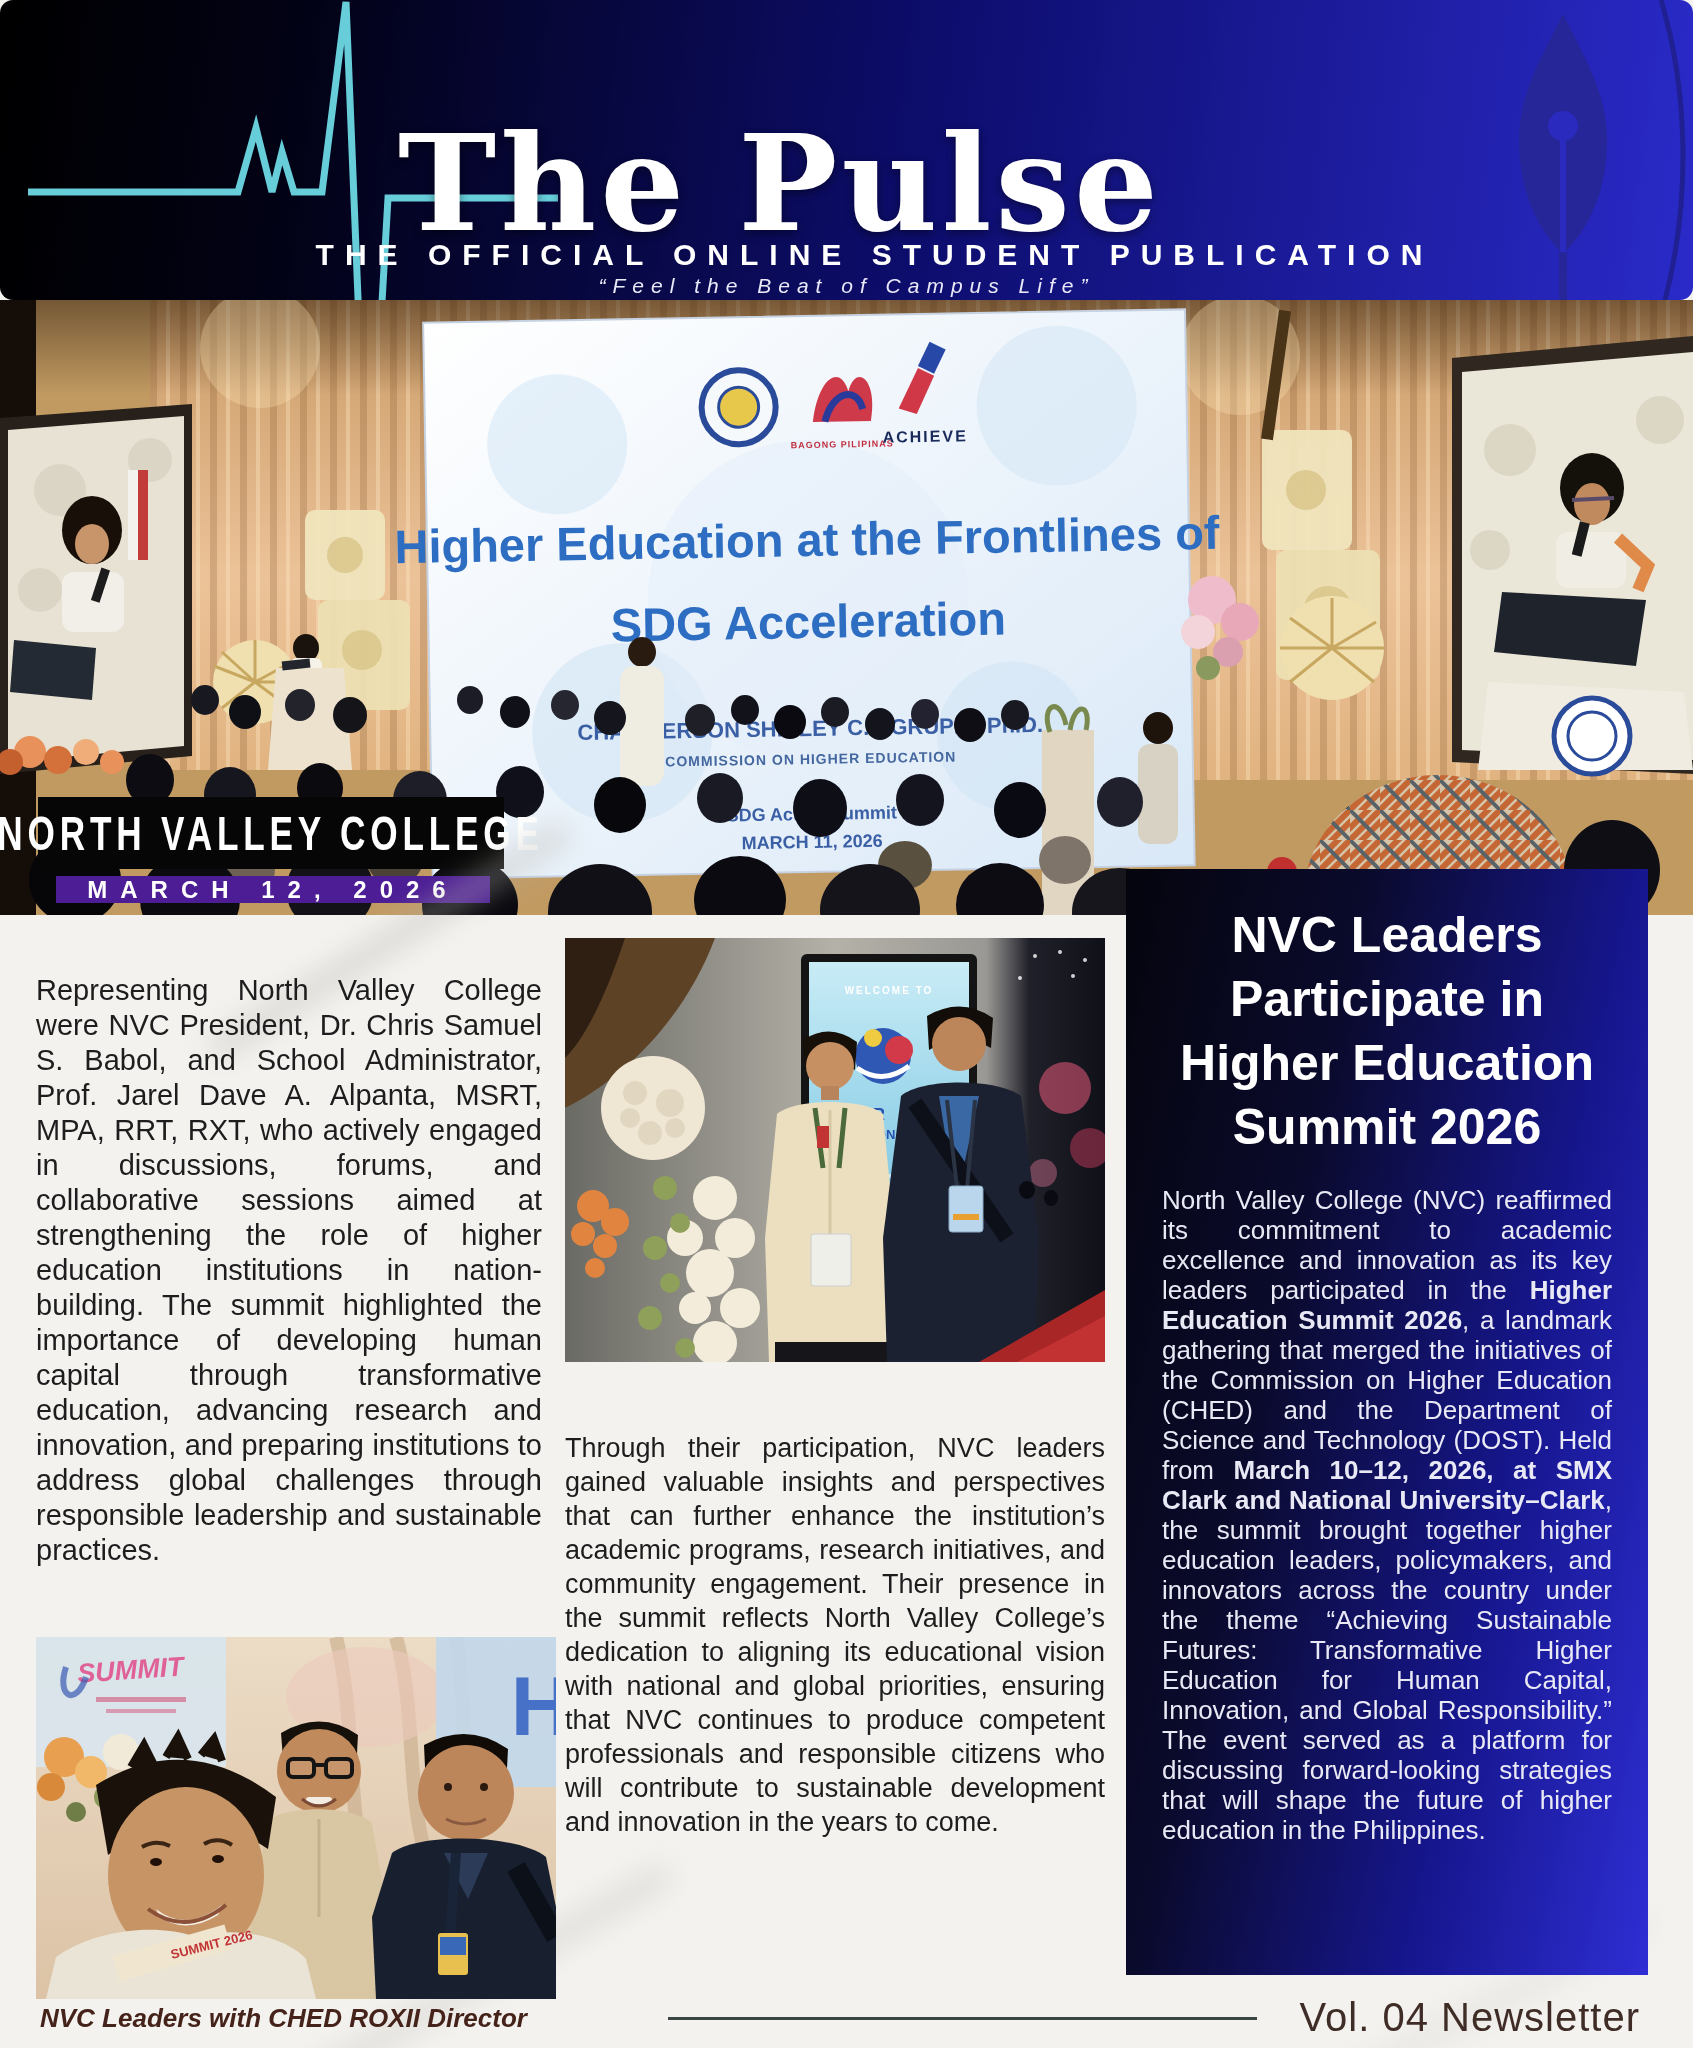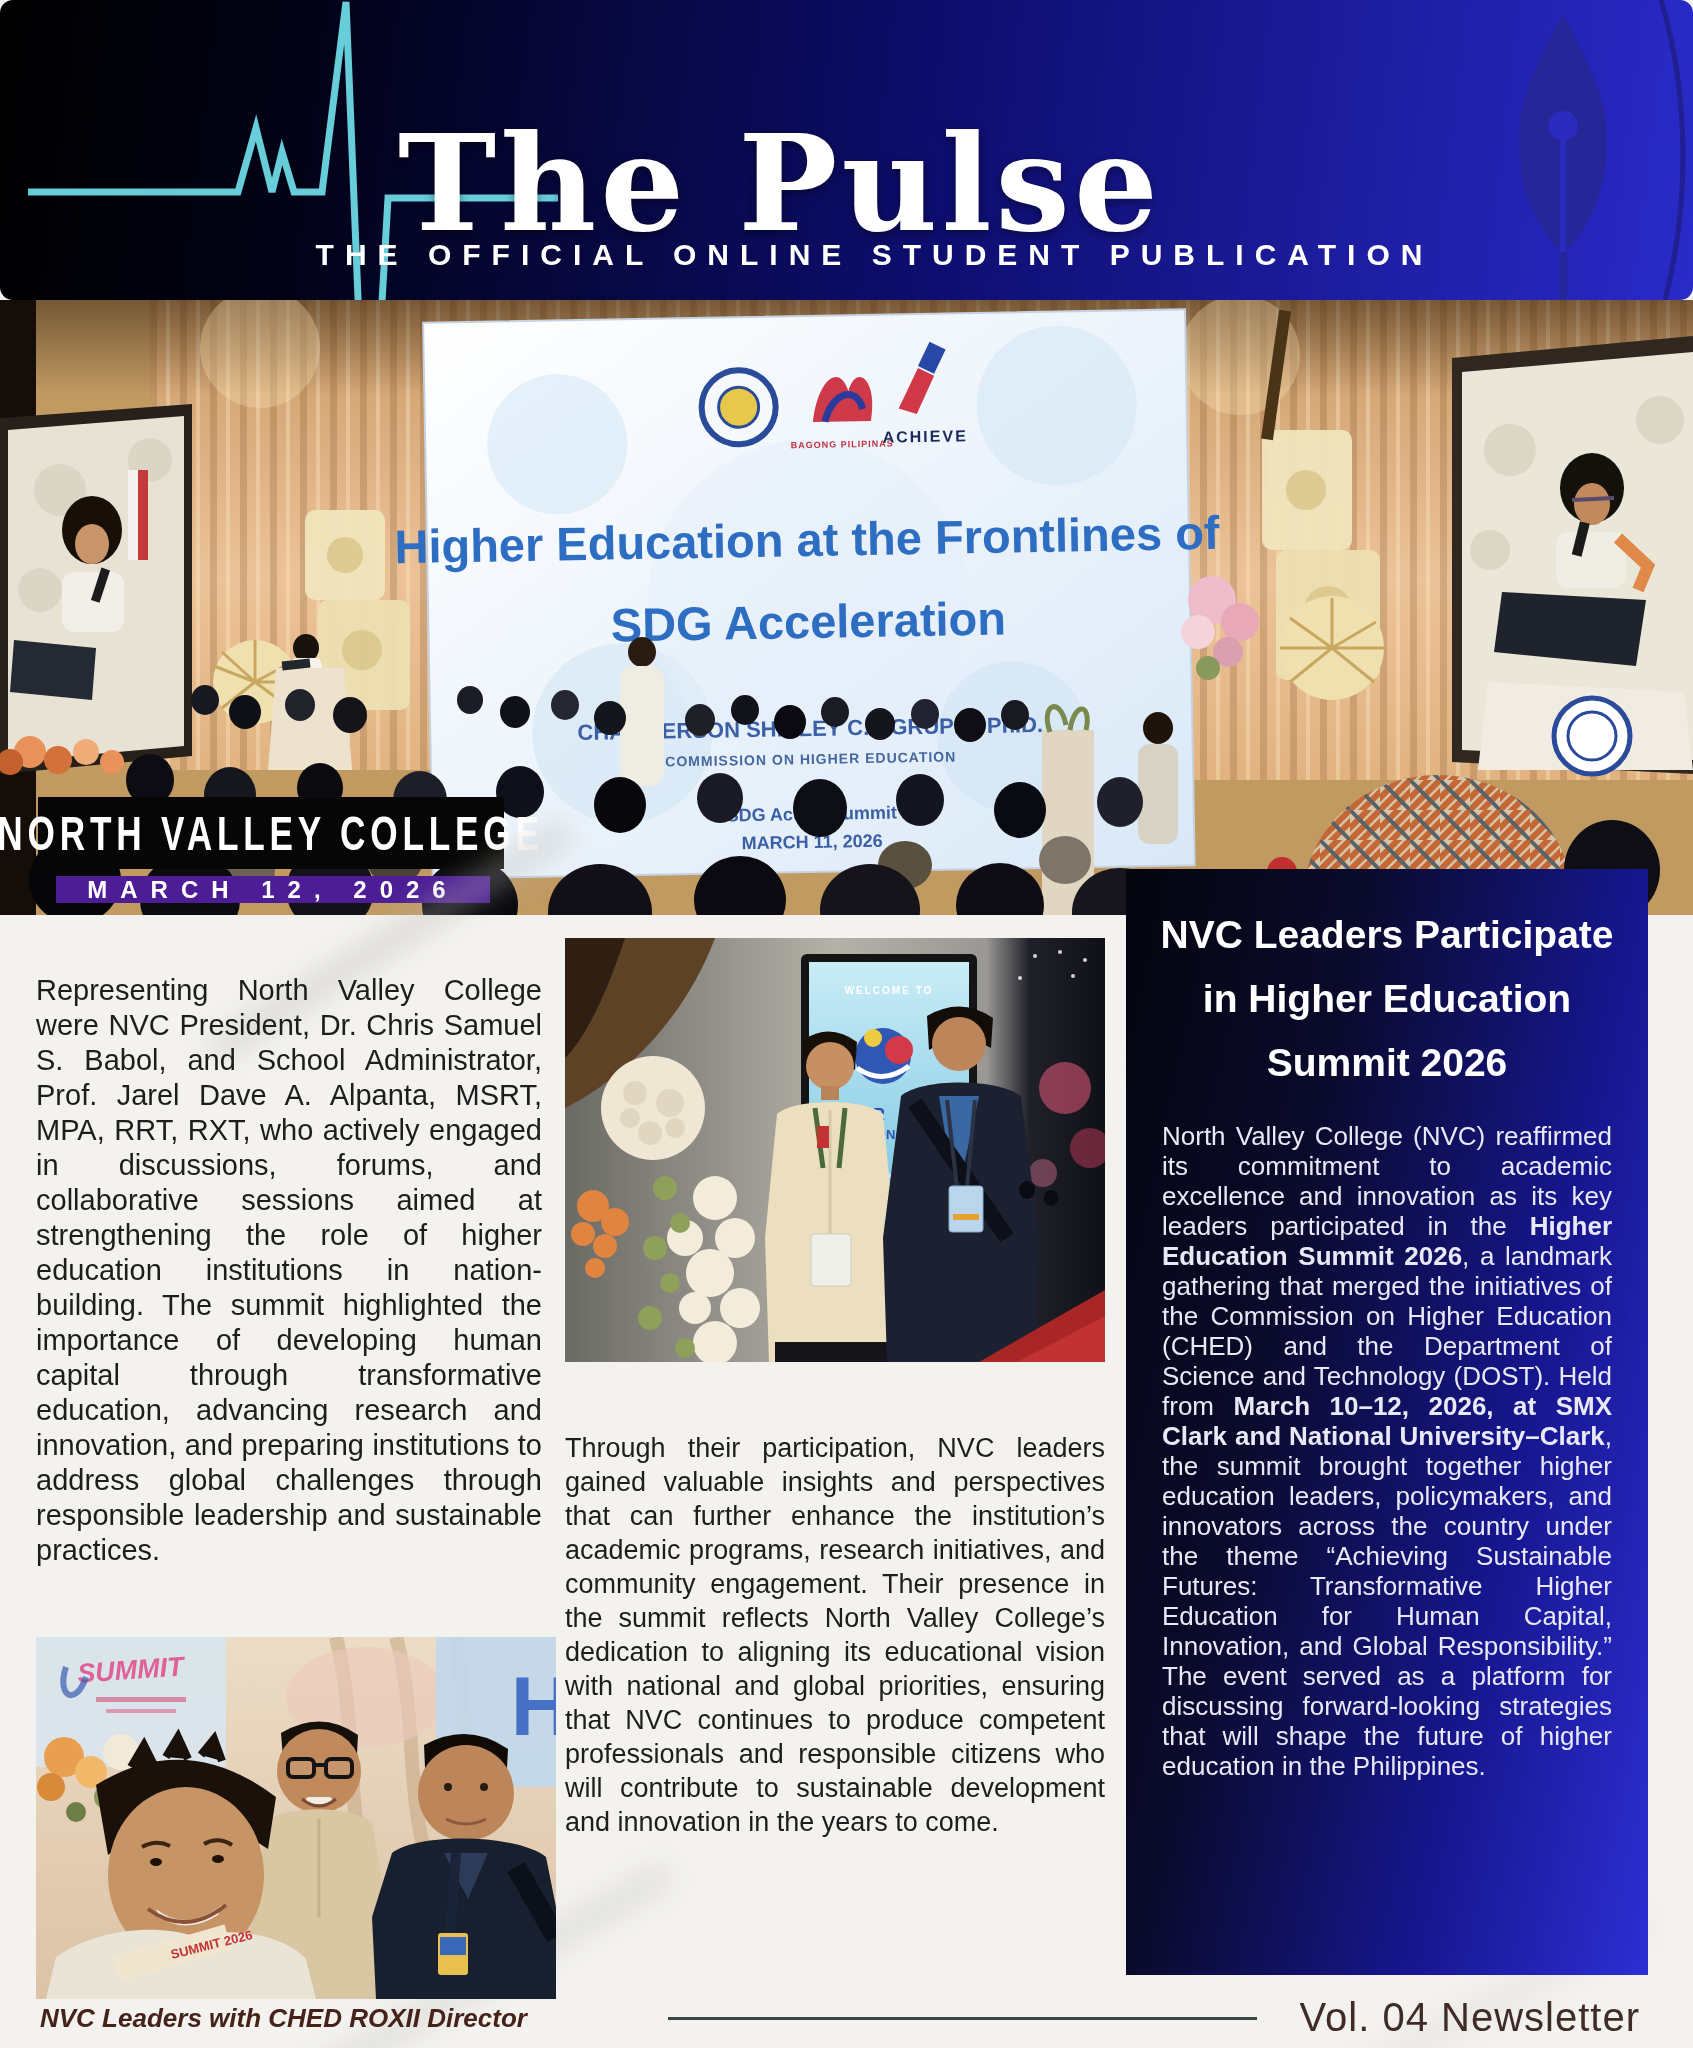--- a/index.html
+++ b/index.html
@@ -76,6 +76,7 @@
     </svg>
     <h1 class="mast-title">The Pulse</h1>
     <div class="mast-sub">THE OFFICIAL ONLINE STUDENT PUBLICATION</div>
+    <div class="mast-tag">“Feel the Beat of Campus Life”</div>
   </header>
 
   <div class="hero">

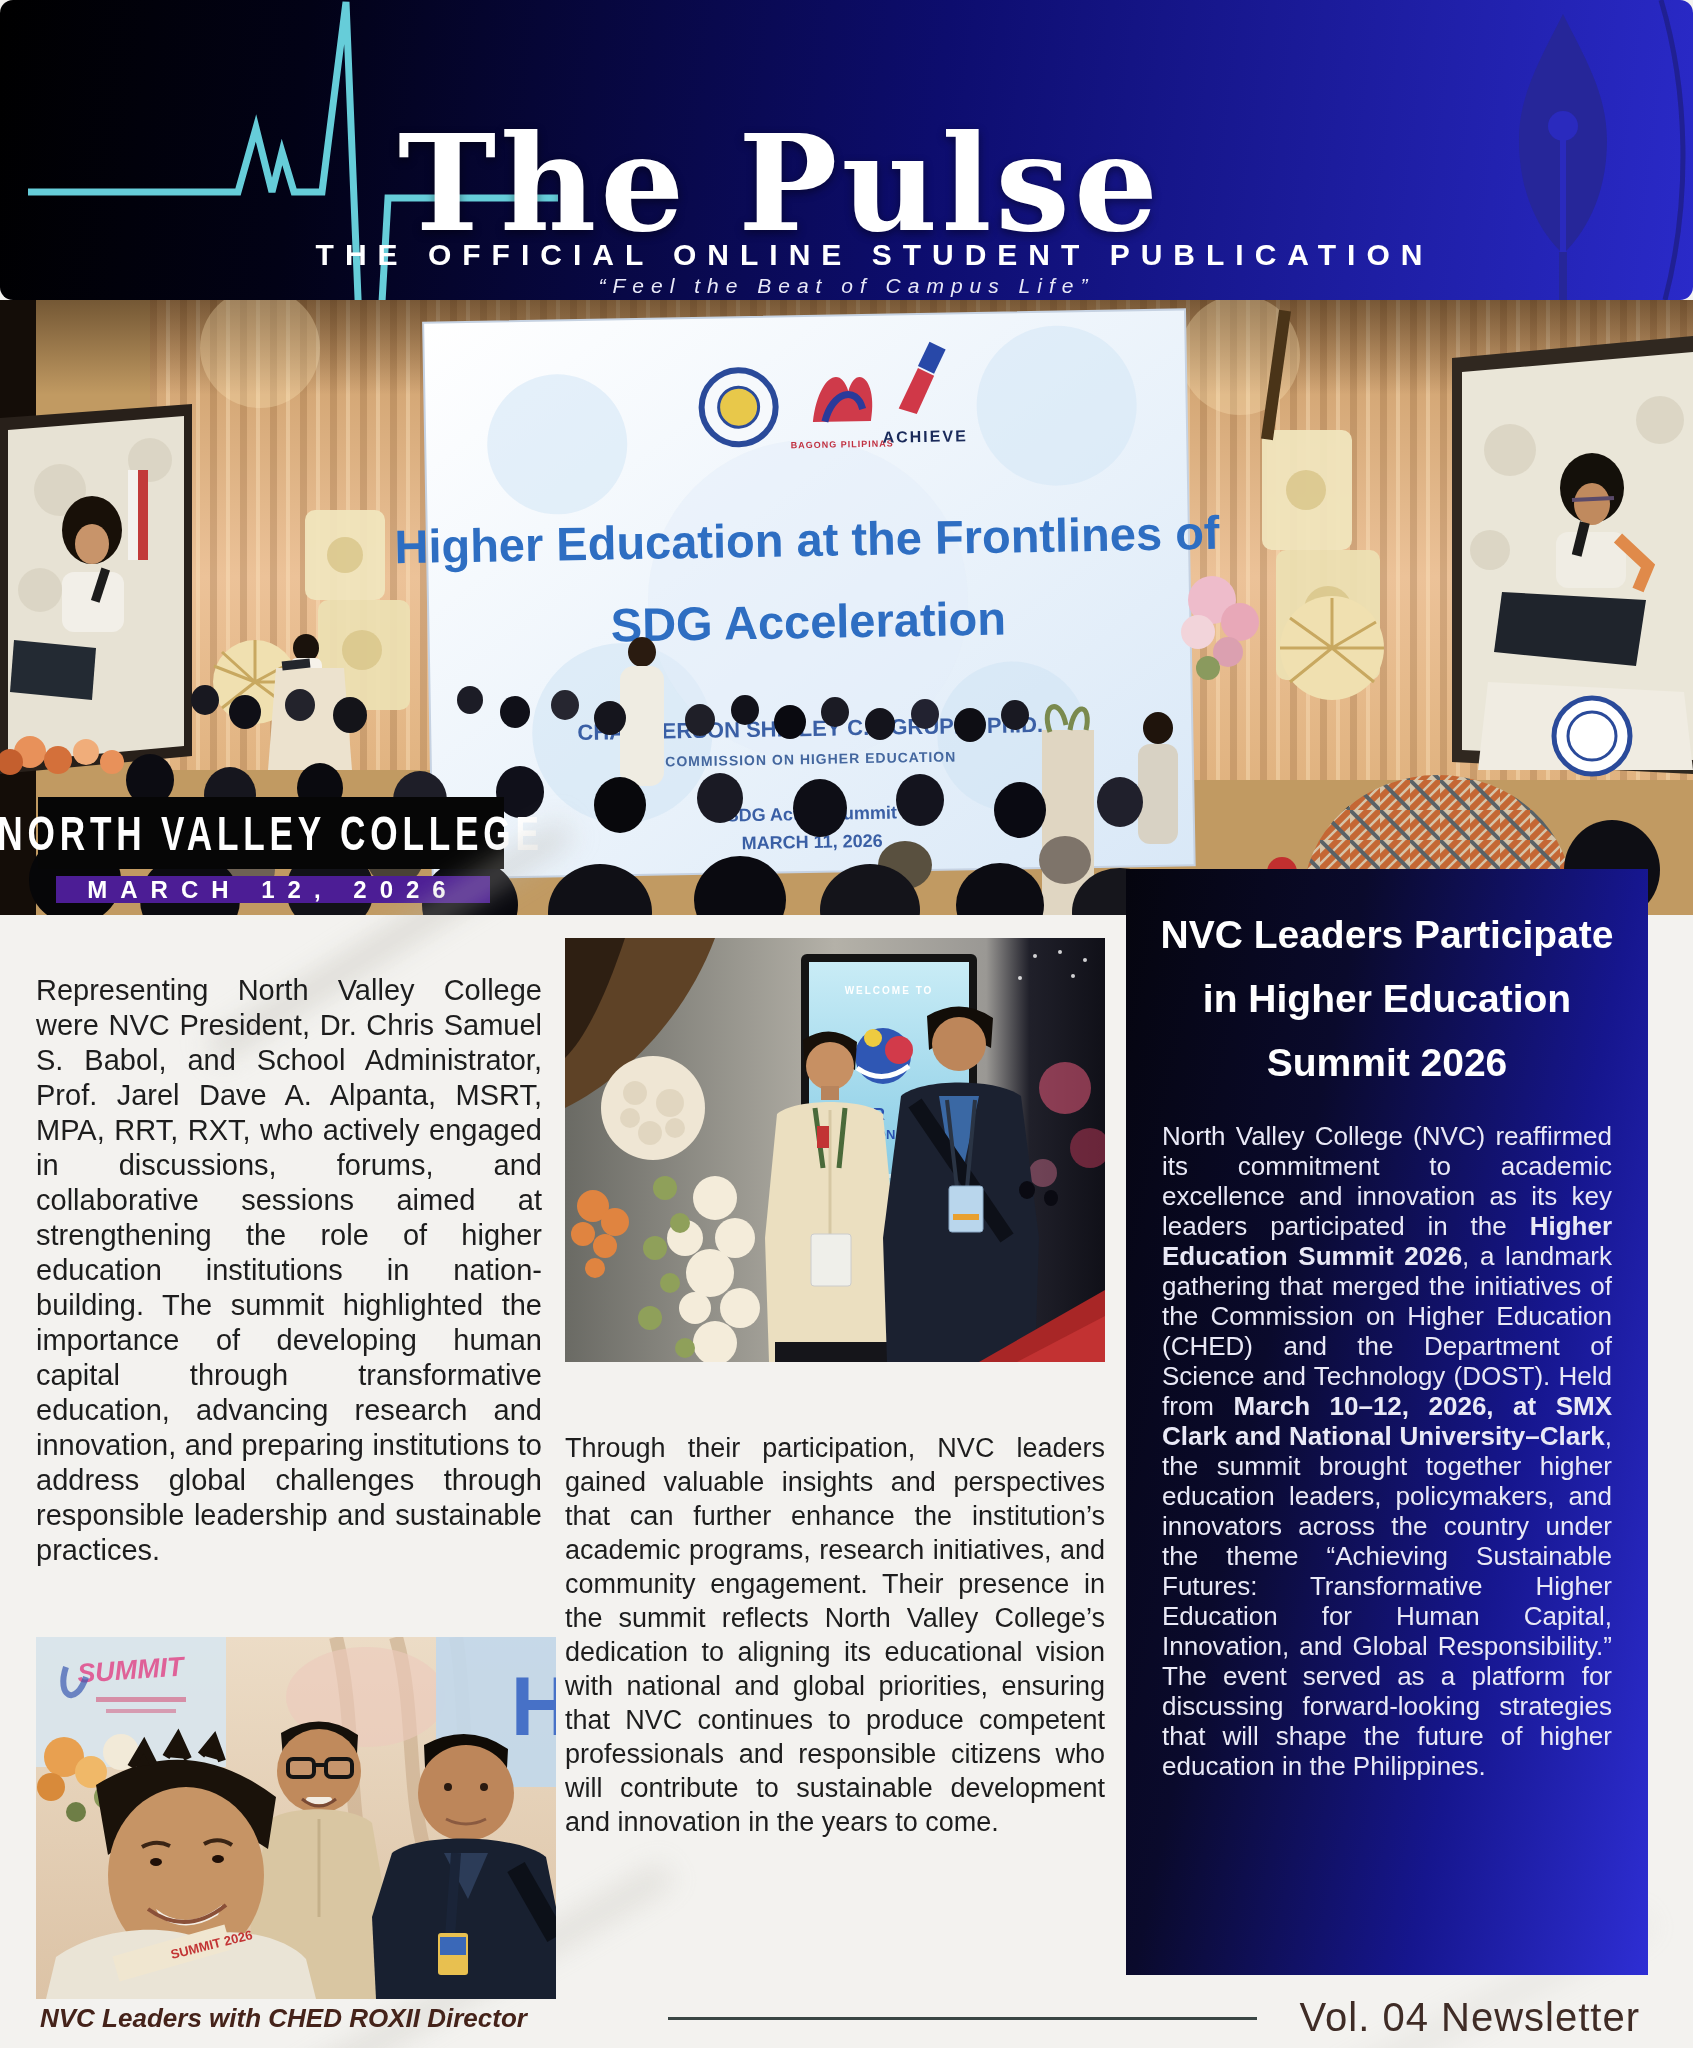--- a/index.html
+++ b/index.html
@@ -48,7 +48,7 @@
   .panel{position:absolute;left:1126px;top:869px;width:522px;height:1106px;overflow:hidden;
     background:linear-gradient(102deg,#05050e 0%,#0a0a2c 32%,#16168e 68%,#2e2ed4 100%);}
   .panel-title{margin:34px 26px 0;text-align:center;color:#ffffff;font-weight:700;
-    font-size:39px;line-height:64px;}
+    font-size:50px;line-height:64px;}
   .panel-body{margin:26px 36px 0;color:#e9e9f6;font-size:26px;line-height:30px;text-align:justify;}
   .seg-b{font-weight:700;}
   

